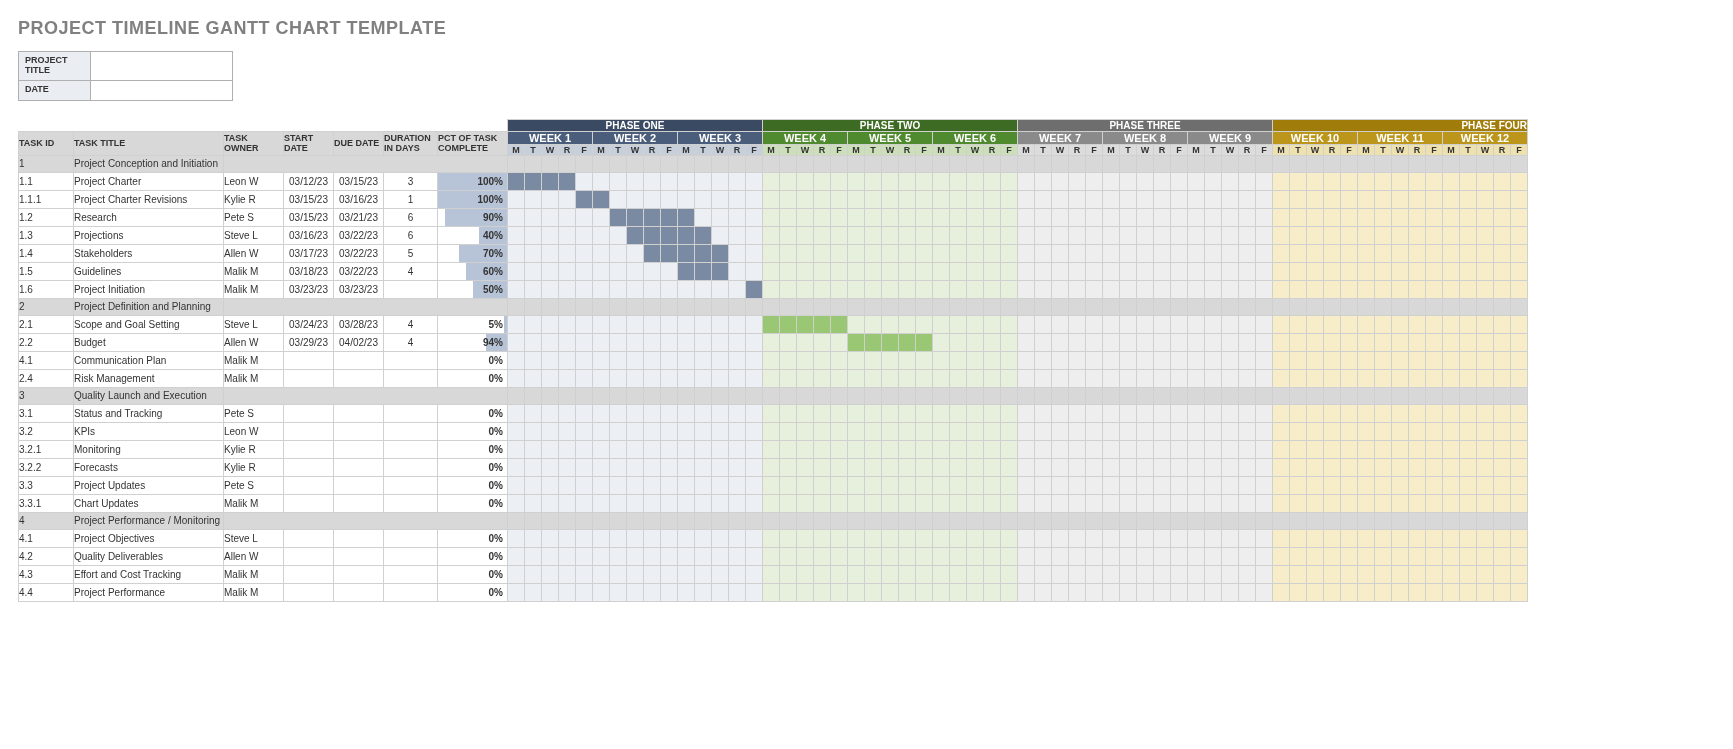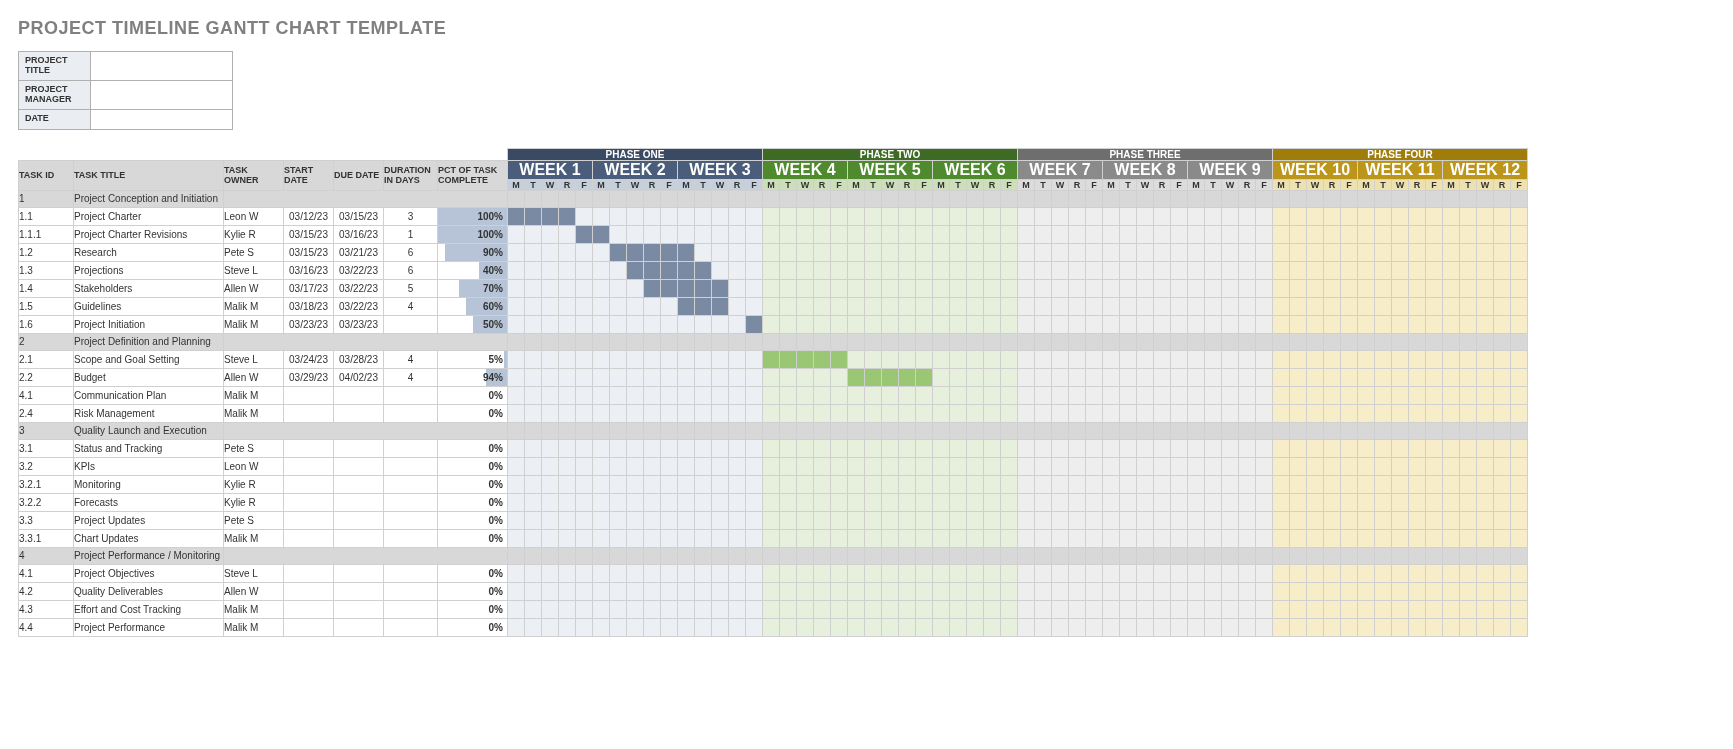--- a/index.html
+++ b/index.html
@@ -48,10 +48,6 @@
   <tbody>
       <tr>
         <td class="lbl">PROJECT TITLE</td>
-        <td class="val"></td>
-      </tr>
-  <tr>
-        <td class="lbl">PROJECT MANAGER</td>
         <td class="val"></td>
       </tr>
   <tr>

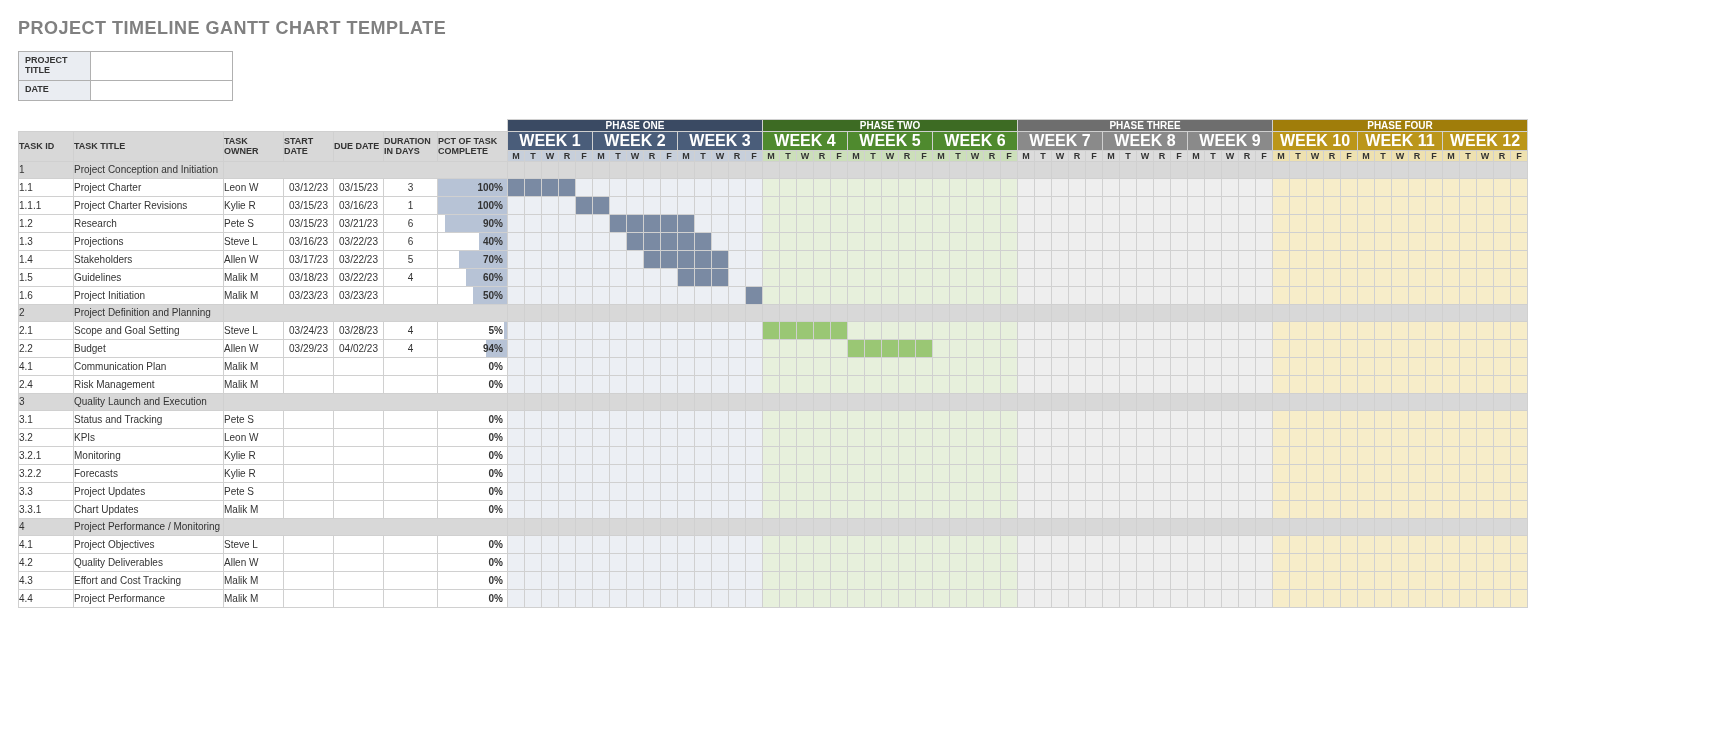--- a/index.html
+++ b/index.html
@@ -19,7 +19,7 @@
   .p1 { background:#3a4a63;} .w1 { background:#4a5d7a;} .d1 { background:#c7cfdb; }
   .p2 { background:#3d6b23;} .w2 { background:#4f8a2e;} .d2 { background:#ccdfba; }
   .p3 { background:#6e6e6e;} .w3 { background:#8a8a8a;} .d3 { background:#dcdcdc; }
-  .p4 { background:#a07d0a;} .w4 { background:#bb961a;} .d4 { background:#eee1b0; }
+  .p4 { background:#a07d0a;text-align:right;} .w4 { background:#bb961a;} .d4 { background:#eee1b0; }
   .taskcell { padding:2px 6px; font-size:10px; height:17px; white-space:nowrap; overflow:hidden;}
   .taskcell.ctr { text-align:center;}
   .section { background:#d8d8d8; font-weight:400;}

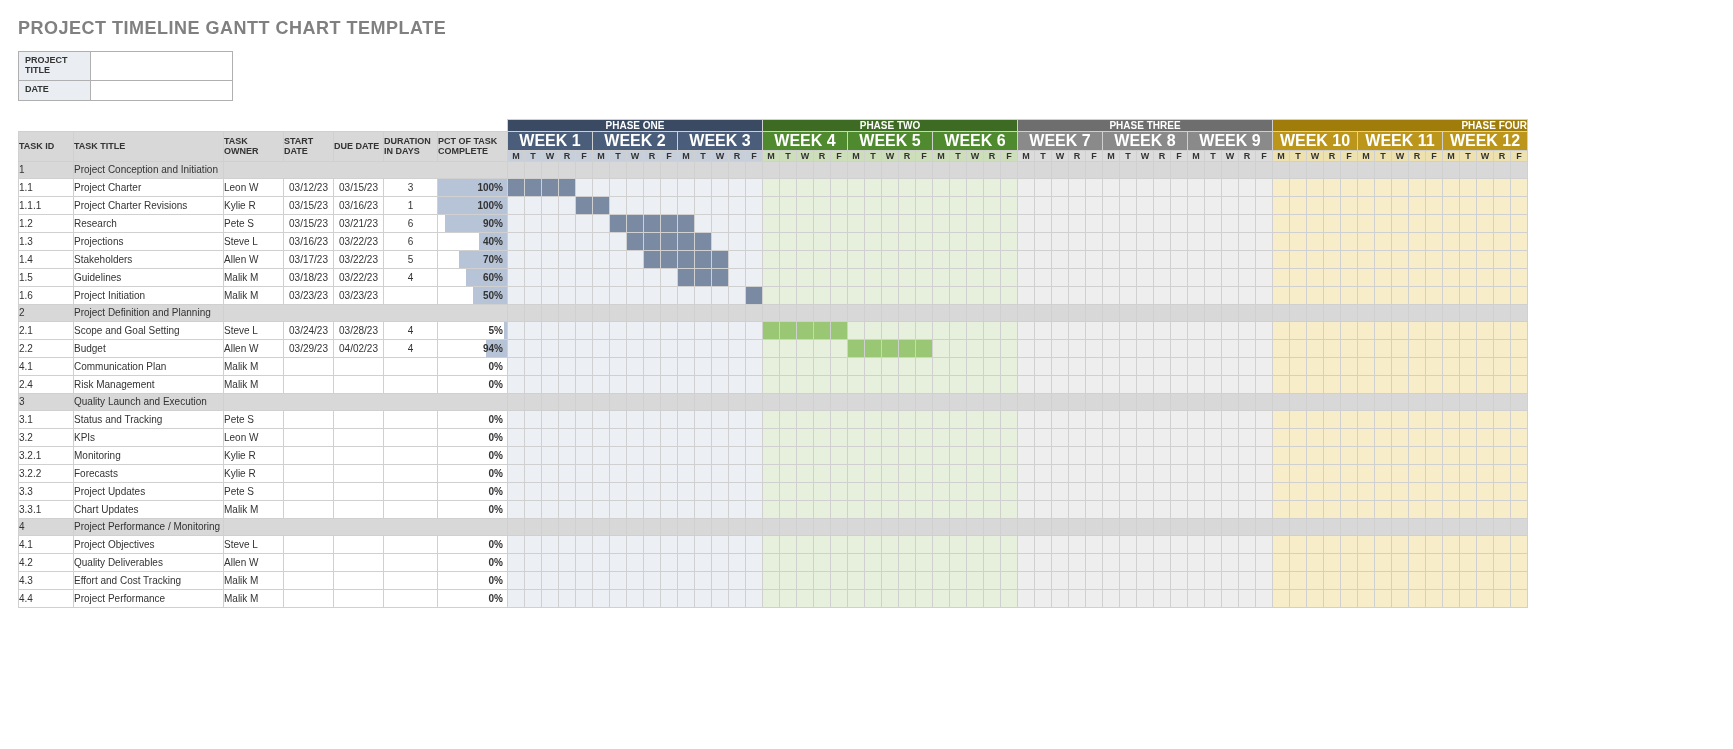--- a/index.html
+++ b/index.html
@@ -14,7 +14,7 @@
   .gantt td.c, .gantt th { border:1px solid #d0d0d0; padding:0;}
   .gantt .hcol { background:#d8d8d8; font-weight:700; font-size:9px; padding:4px 6px; text-align:left; vertical-align:middle;}
   .phase { color:#fff; font-weight:700; font-size:10px; text-align:center; padding:3px 0;}
-  .week  { color:#fff; font-weight:700; font-size:16px; text-align:center; padding:2px 0;}
+  .week  { color:#fff; font-weight:700; font-size:11px; text-align:center; padding:2px 0;}
   .dow   { font-weight:700; font-size:9px; text-align:center; padding:1px 0;}
   .p1 { background:#3a4a63;} .w1 { background:#4a5d7a;} .d1 { background:#c7cfdb; }
   .p2 { background:#3d6b23;} .w2 { background:#4f8a2e;} .d2 { background:#ccdfba; }

